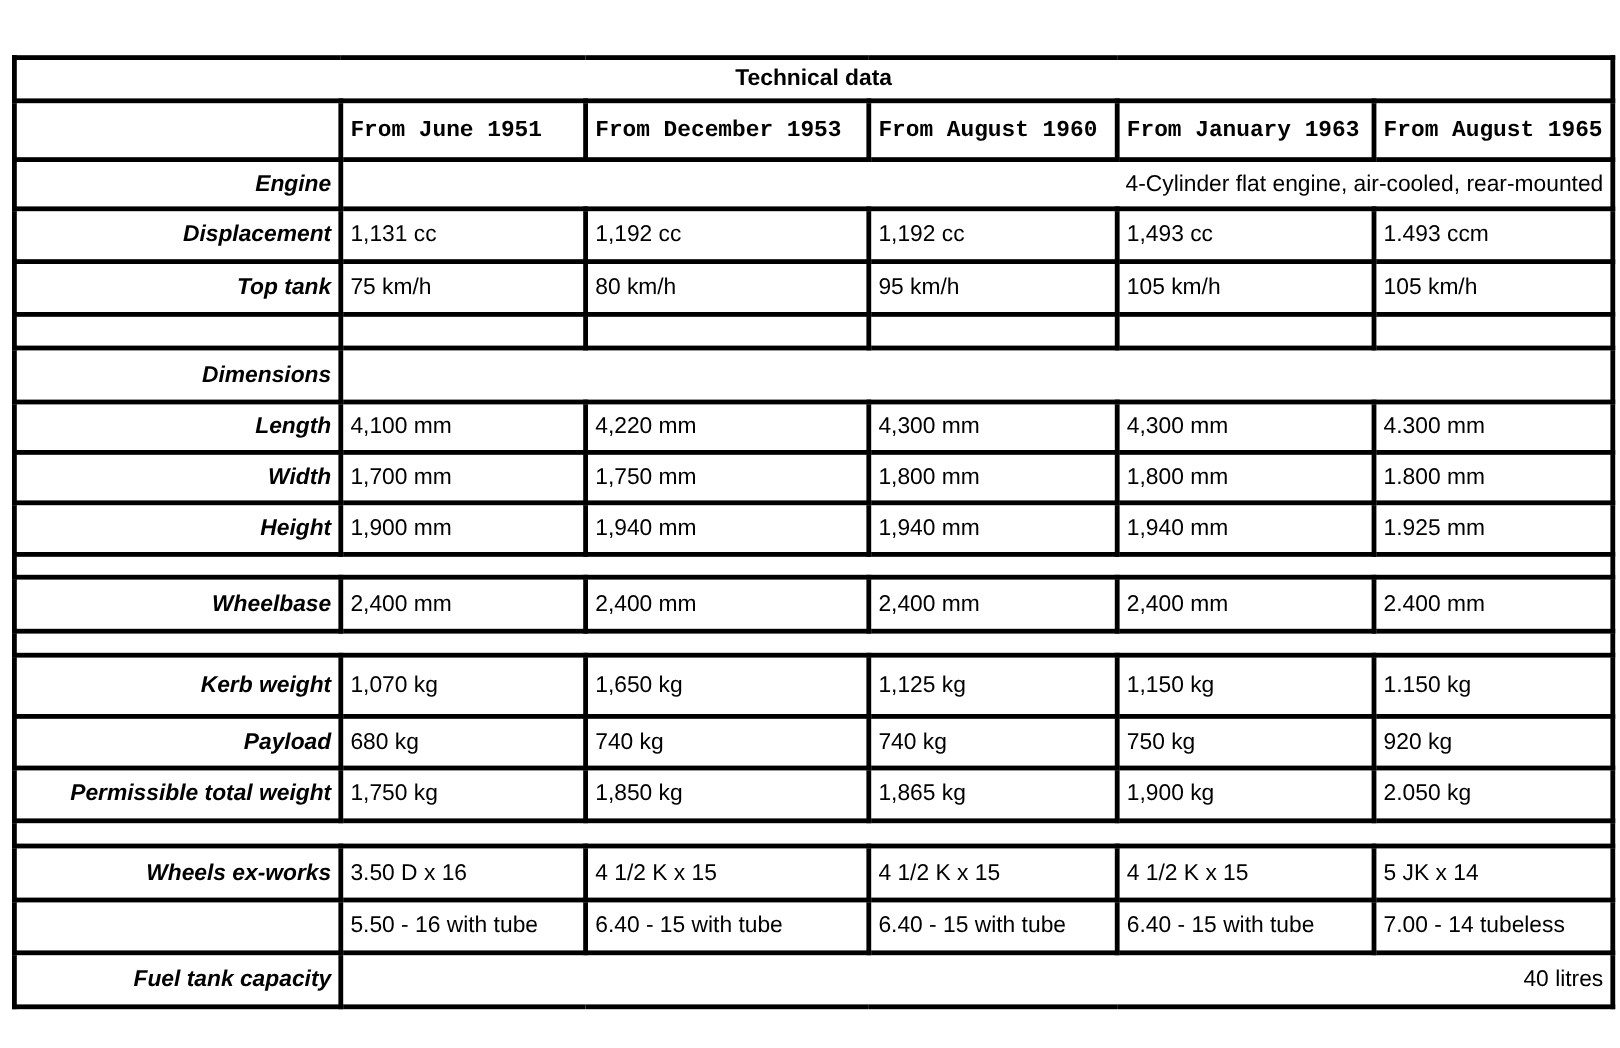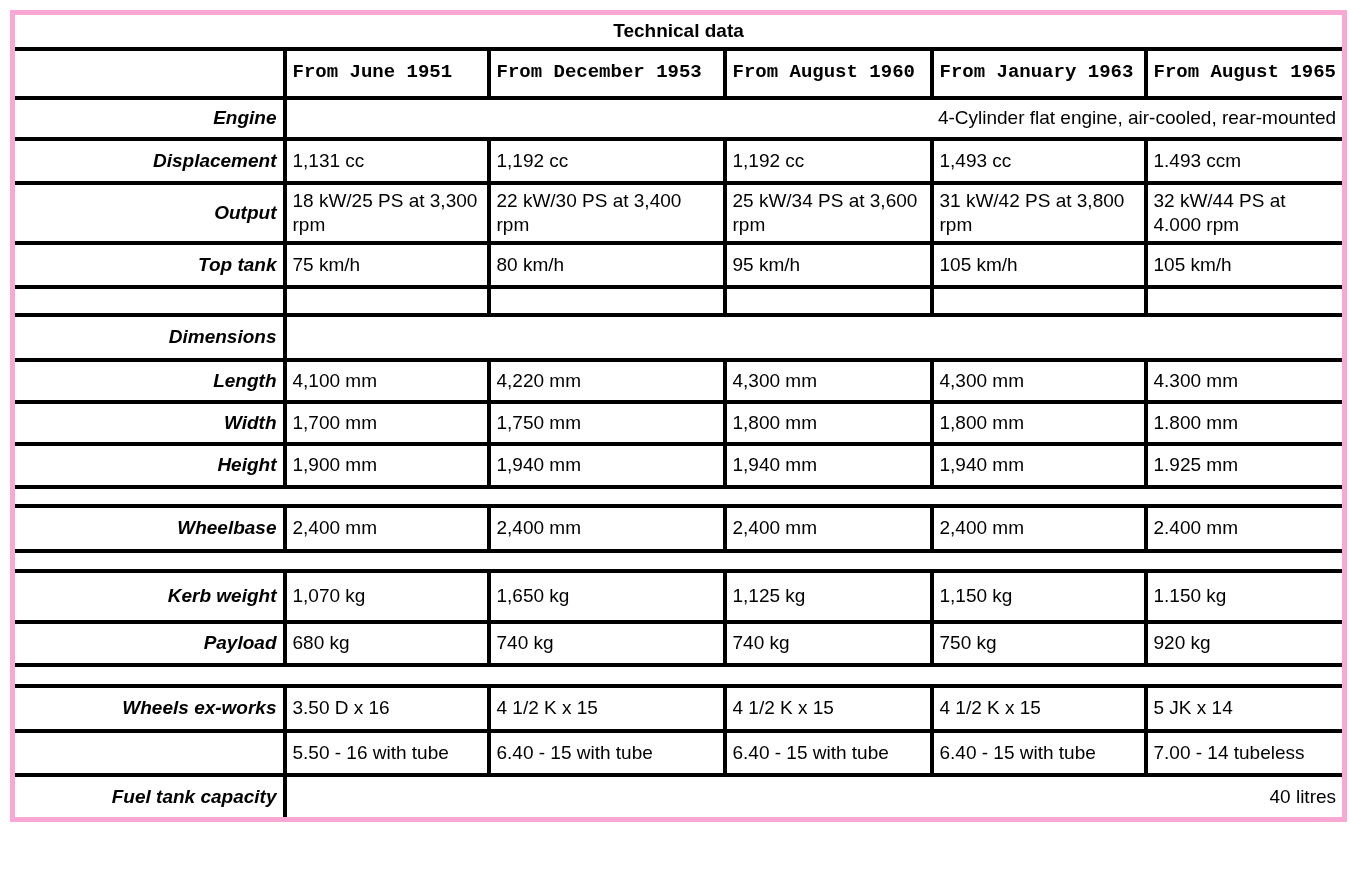--- a/index.html
+++ b/index.html
@@ -19,7 +19,8 @@
     border-collapse: collapse;
     table-layout: fixed;
     width: 1332px;
-    border: 5px solid #f9a8d4;
+    border: 3px solid #f9a8d4;
+    margin-top: 36px;
   }
   table.tech td {
     border: 4px solid #000000;

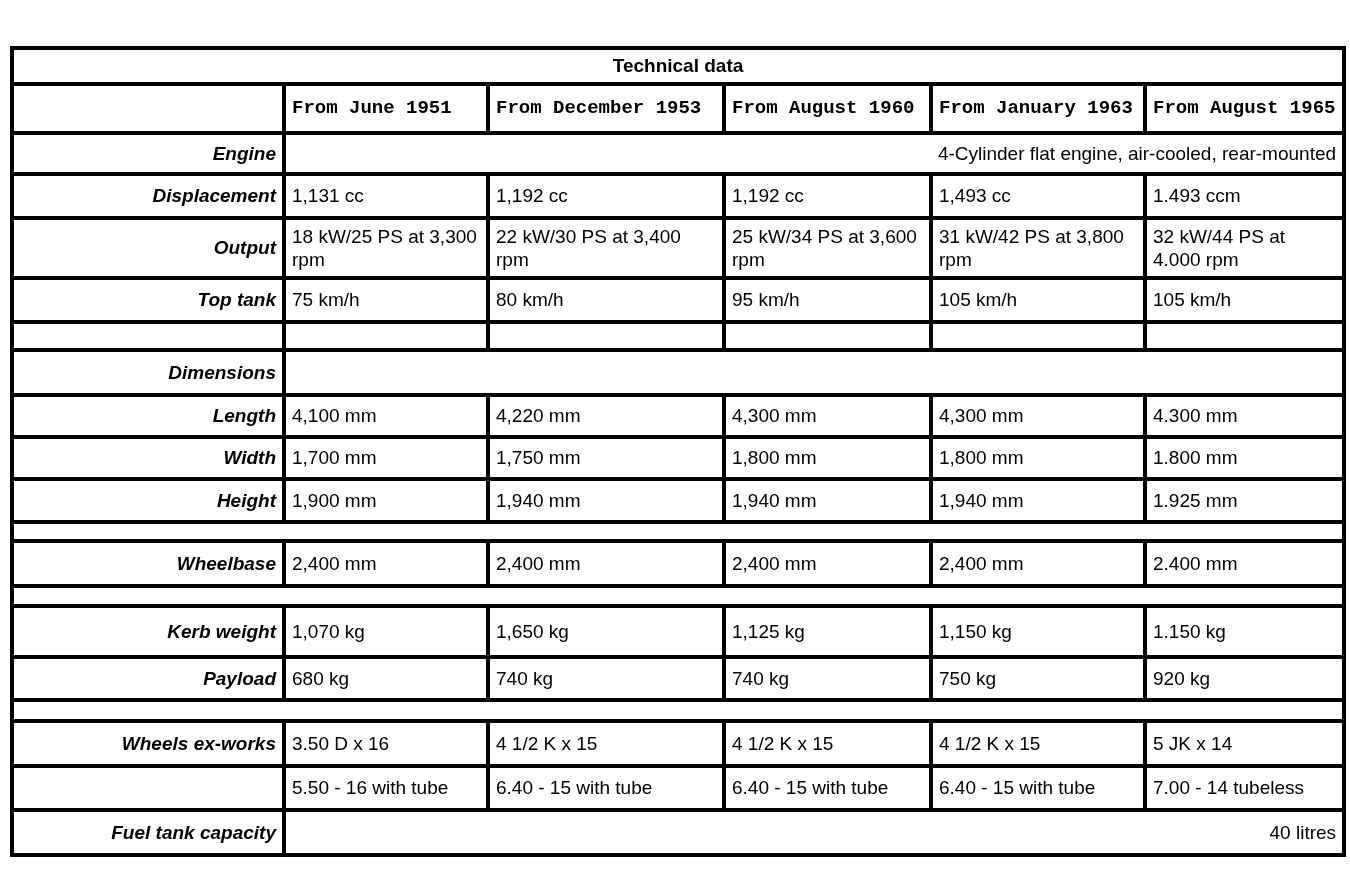--- a/index.html
+++ b/index.html
@@ -126,14 +126,6 @@
       <td class="value-cell">1.493 ccm</td>
     </tr>
 
-    <tr class="r-output">
-      <td class="label-cell">Output</td>
-      <td class="value-cell">18 kW/25 PS at 3,300 rpm</td>
-      <td class="value-cell">22 kW/30 PS at 3,400 rpm</td>
-      <td class="value-cell">25 kW/34 PS at 3,600 rpm</td>
-      <td class="value-cell">31 kW/42 PS at 3,800 rpm</td>
-      <td class="value-cell">32 kW/44 PS at 4.000 rpm</td>
-    </tr>
 
     <tr class="r-speed">
       <td class="label-cell">Top tank</td>

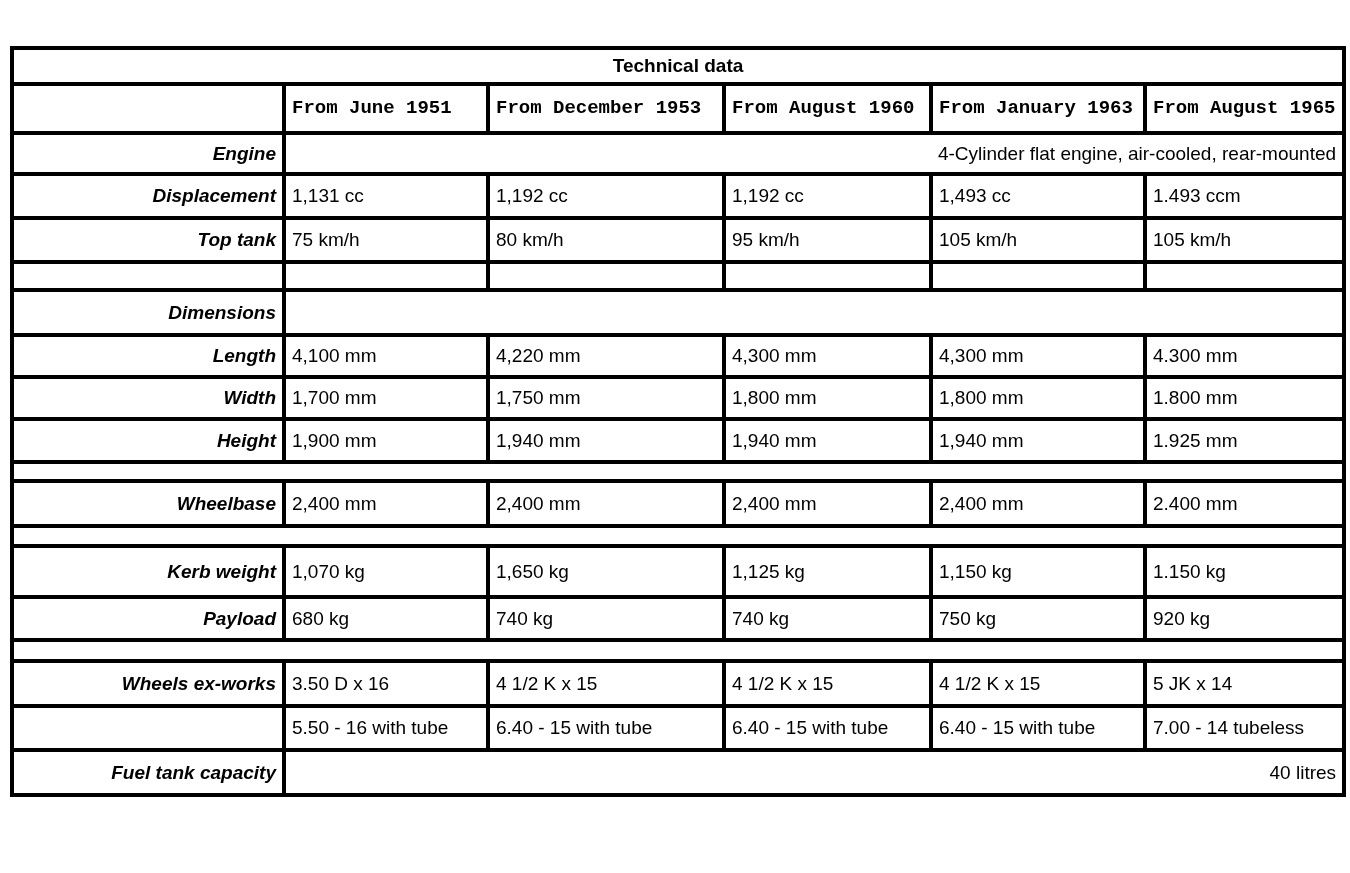--- a/index.html
+++ b/index.html
@@ -212,6 +212,14 @@
       <td class="value-cell">920 kg</td>
     </tr>
 
+    <tr class="r-perm">
+      <td class="label-cell">Permissible total weight</td>
+      <td class="value-cell">1,750 kg</td>
+      <td class="value-cell">1,850 kg</td>
+      <td class="value-cell">1,865 kg</td>
+      <td class="value-cell">1,900 kg</td>
+      <td class="value-cell">2.050 kg</td>
+    </tr>
 
     <tr class="r-spacer3">
       <td colspan="6" class="value-cell"></td>

